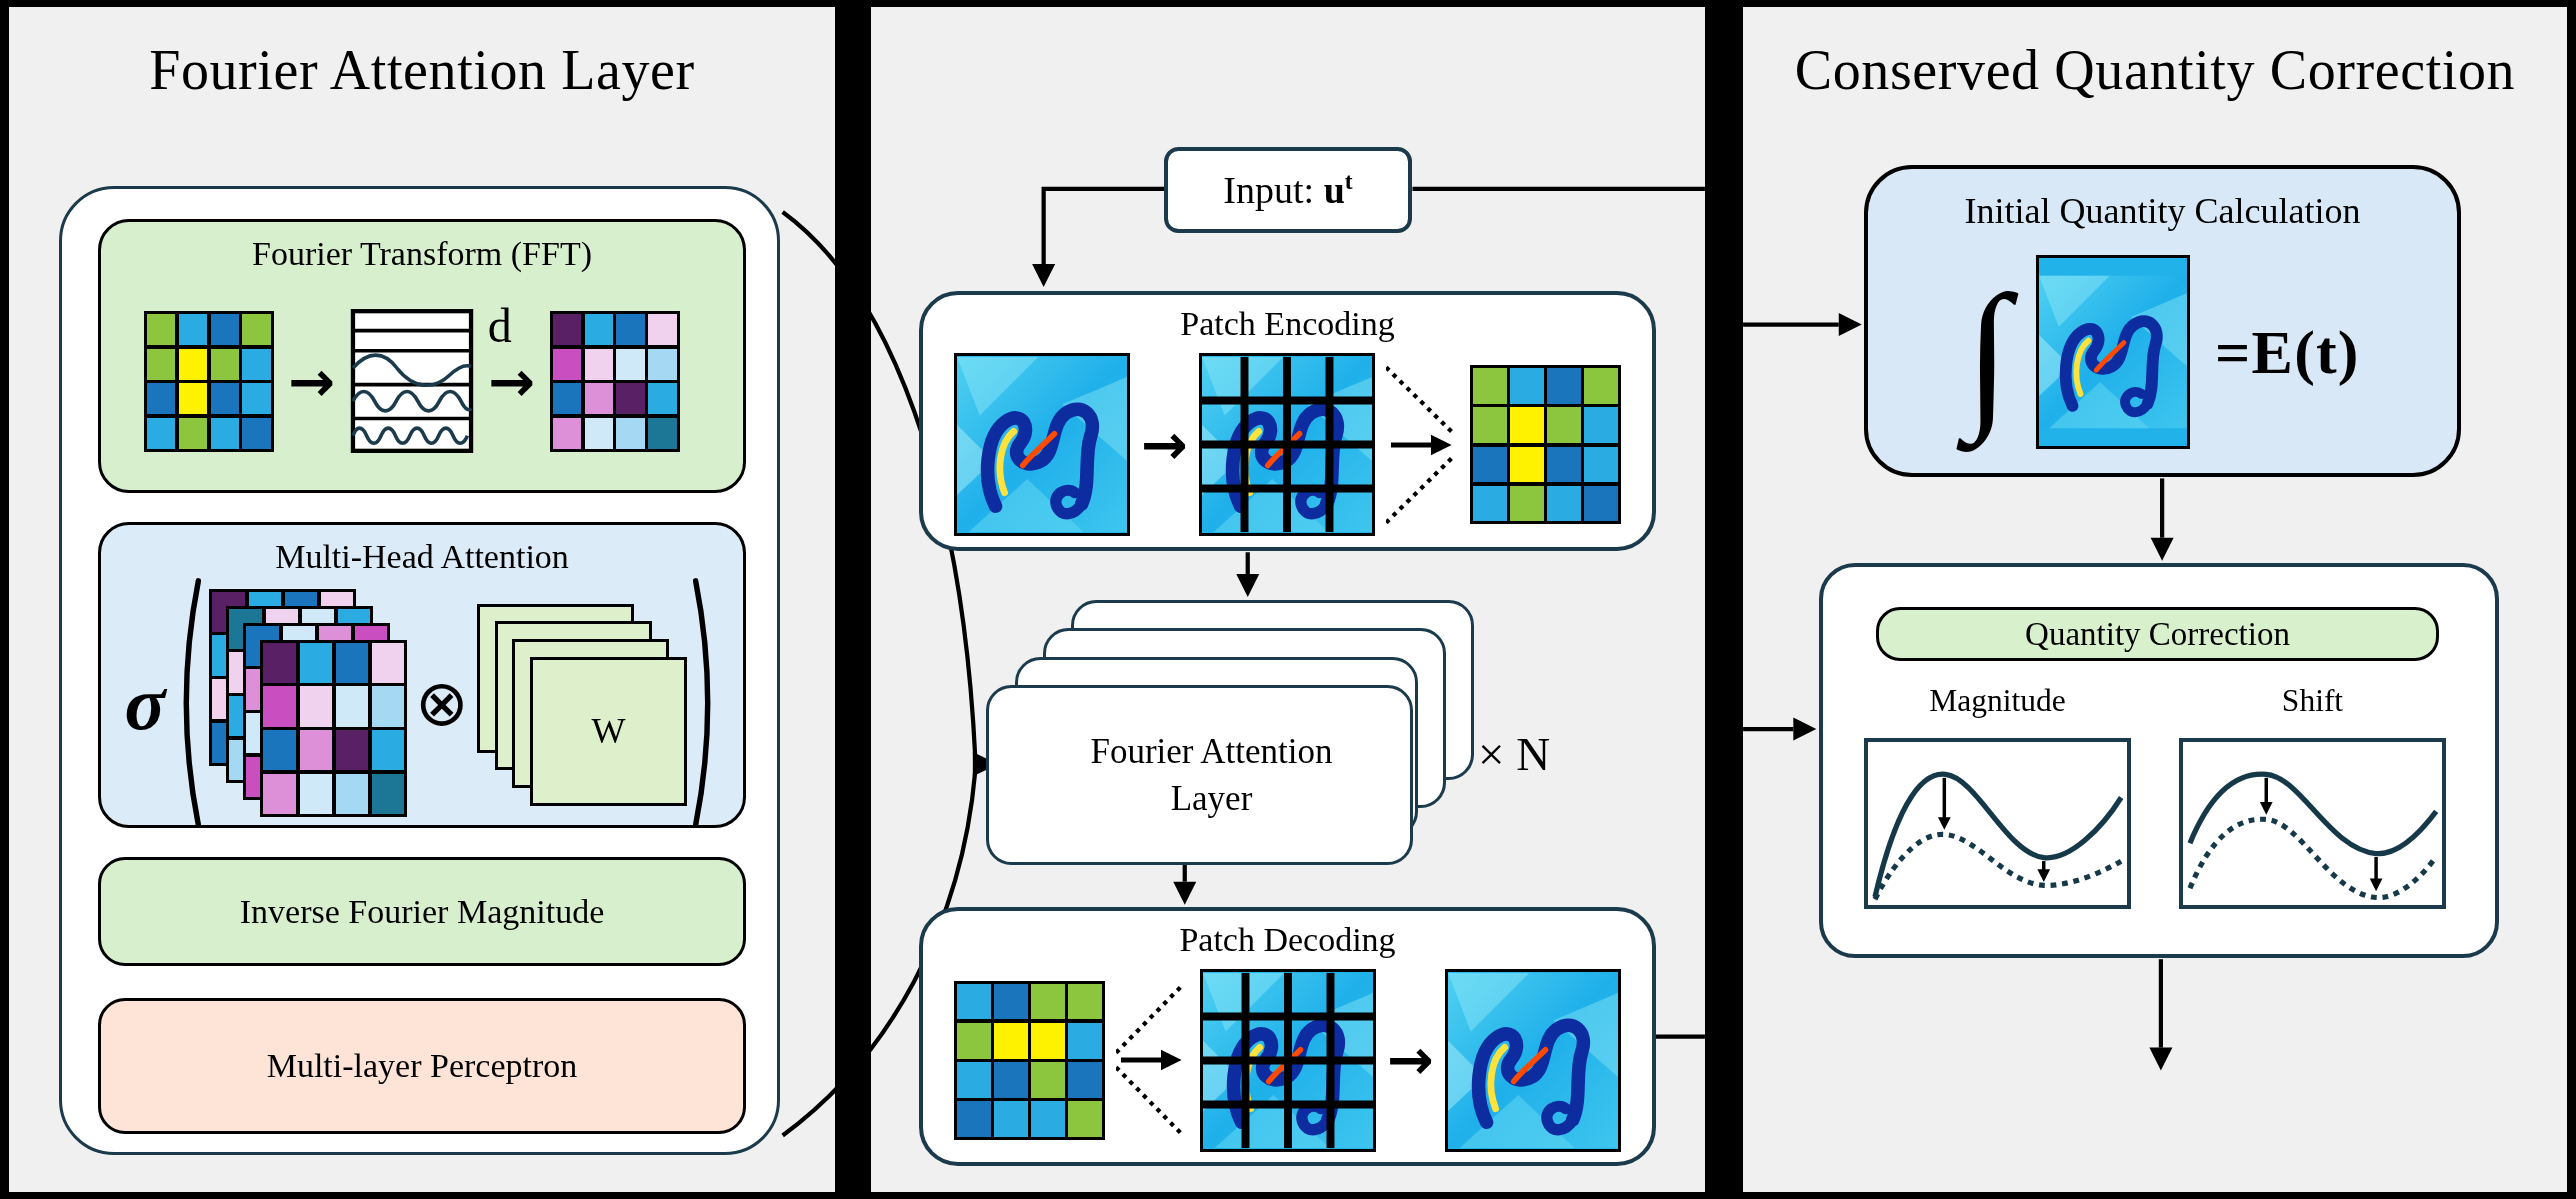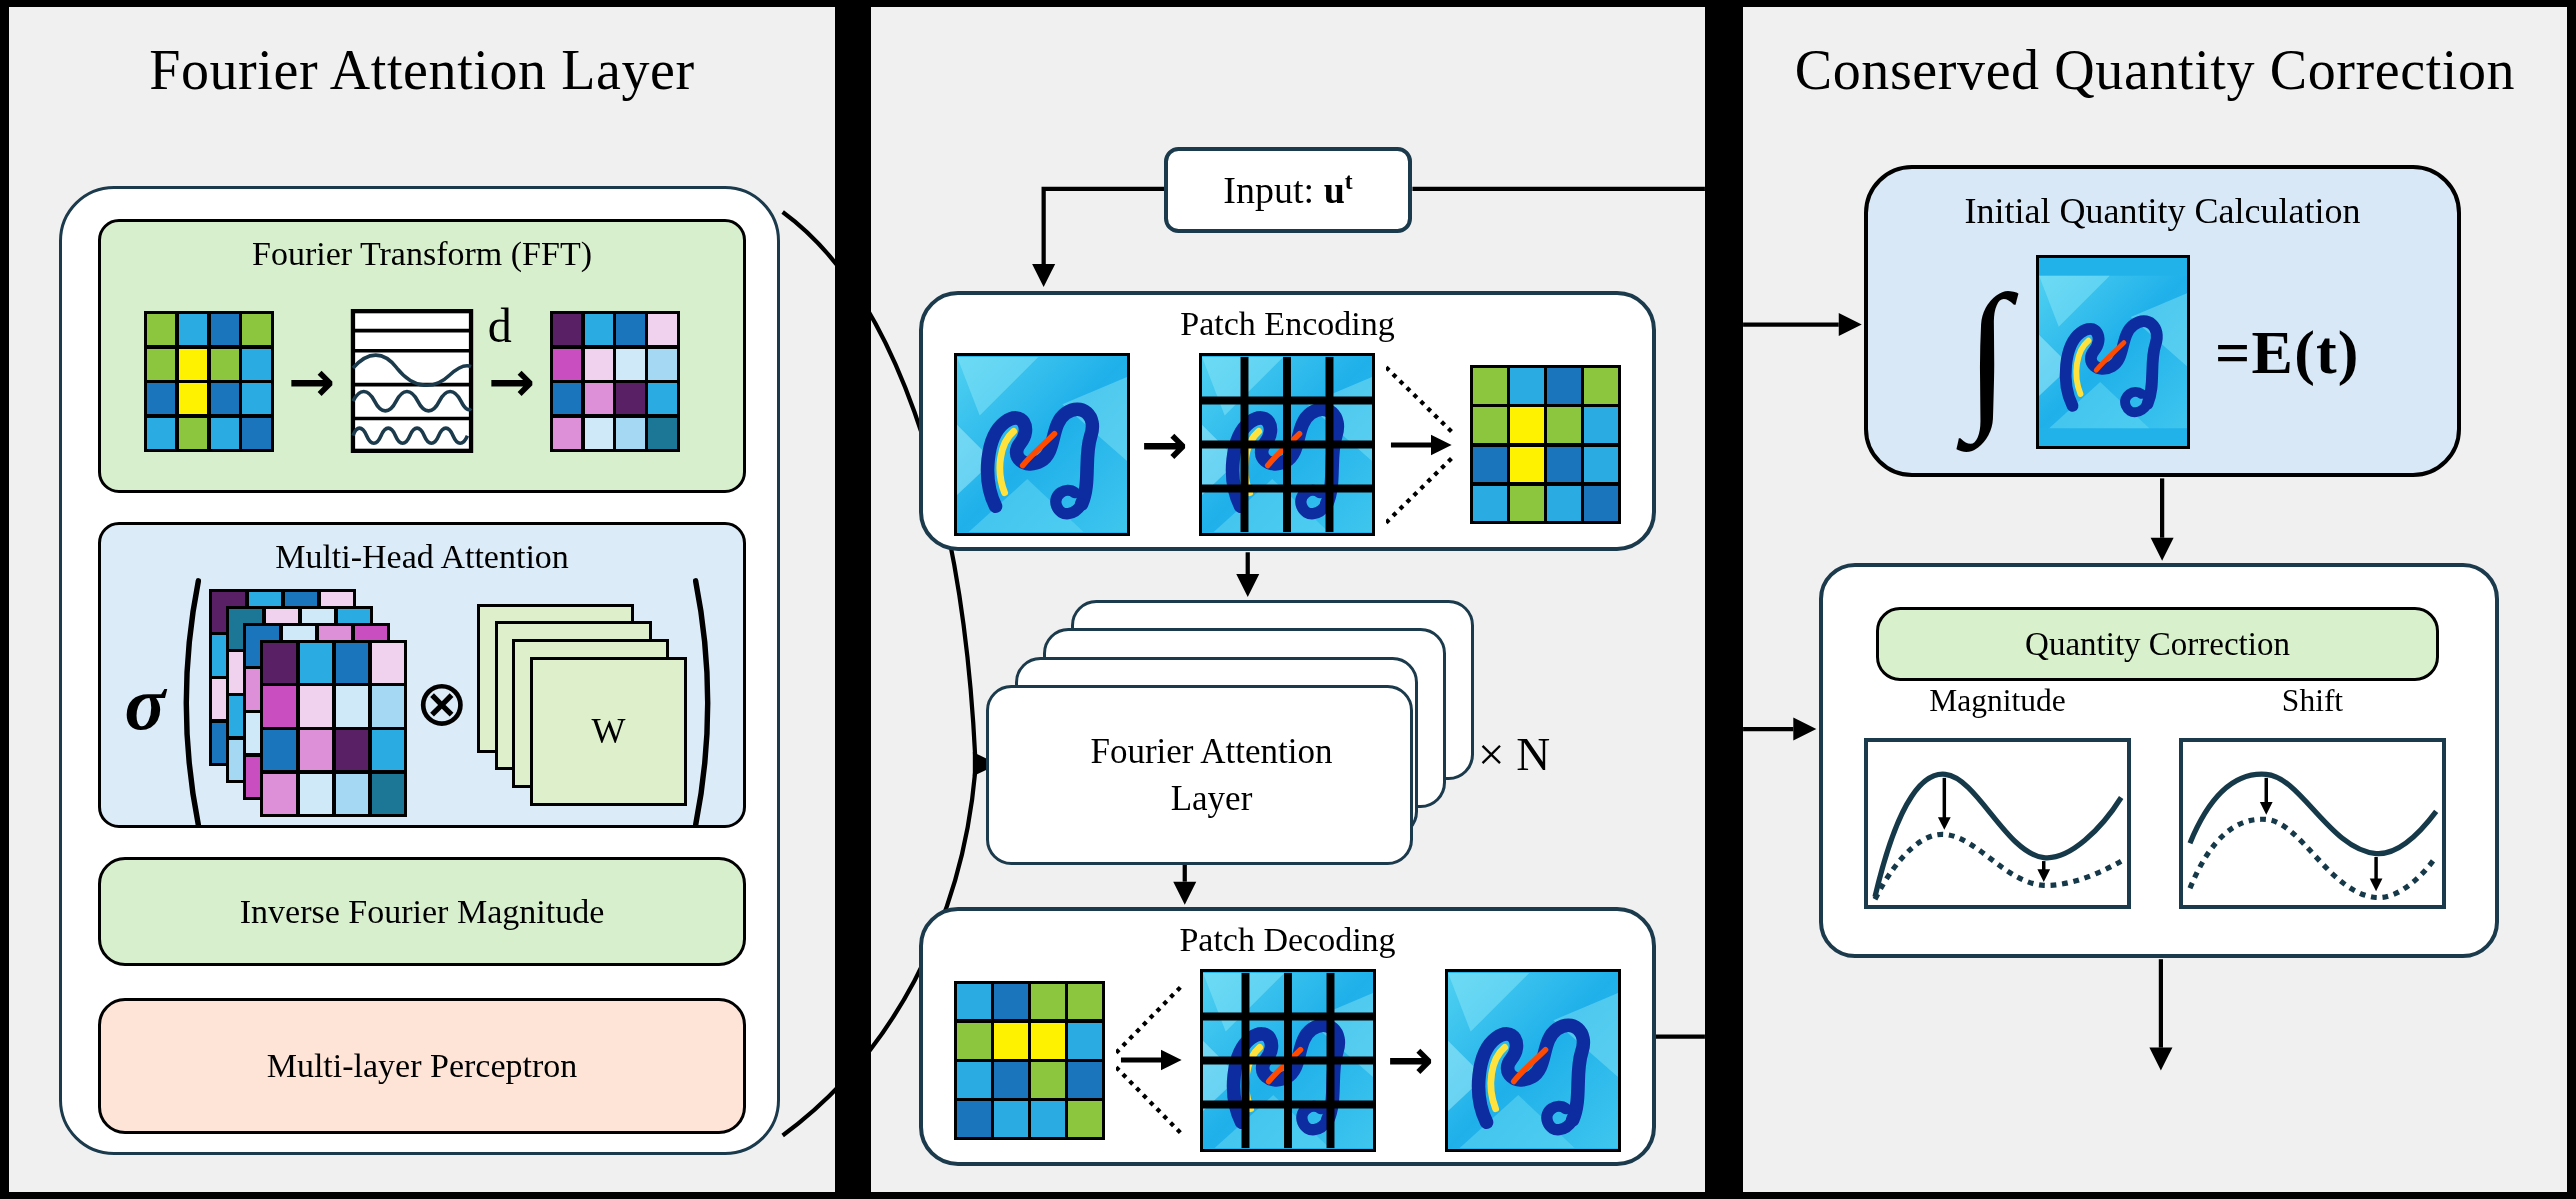--- a/index.html
+++ b/index.html
@@ -10,7 +10,7 @@
   #connectors{position:absolute;left:0;top:0;z-index:2;}
   .ptitle{position:absolute;top:38px;text-align:center;font-size:56px;z-index:4;letter-spacing:0.6px;}
   .abs{position:absolute;z-index:4;box-sizing:border-box;}
-  .rbox{border:3.6px solid #000;border-radius:21px;display:flex;flex-direction:column;align-items:center;}
+  .rbox{border:3.6px solid #000;border-radius:31px;display:flex;flex-direction:column;align-items:center;}
   .btitle{font-size:34px;margin-top:13.3px;}
   .centerlabel{display:flex;align-items:center;justify-content:center;font-size:34px;}
   .row{display:flex;align-items:center;justify-content:center;}

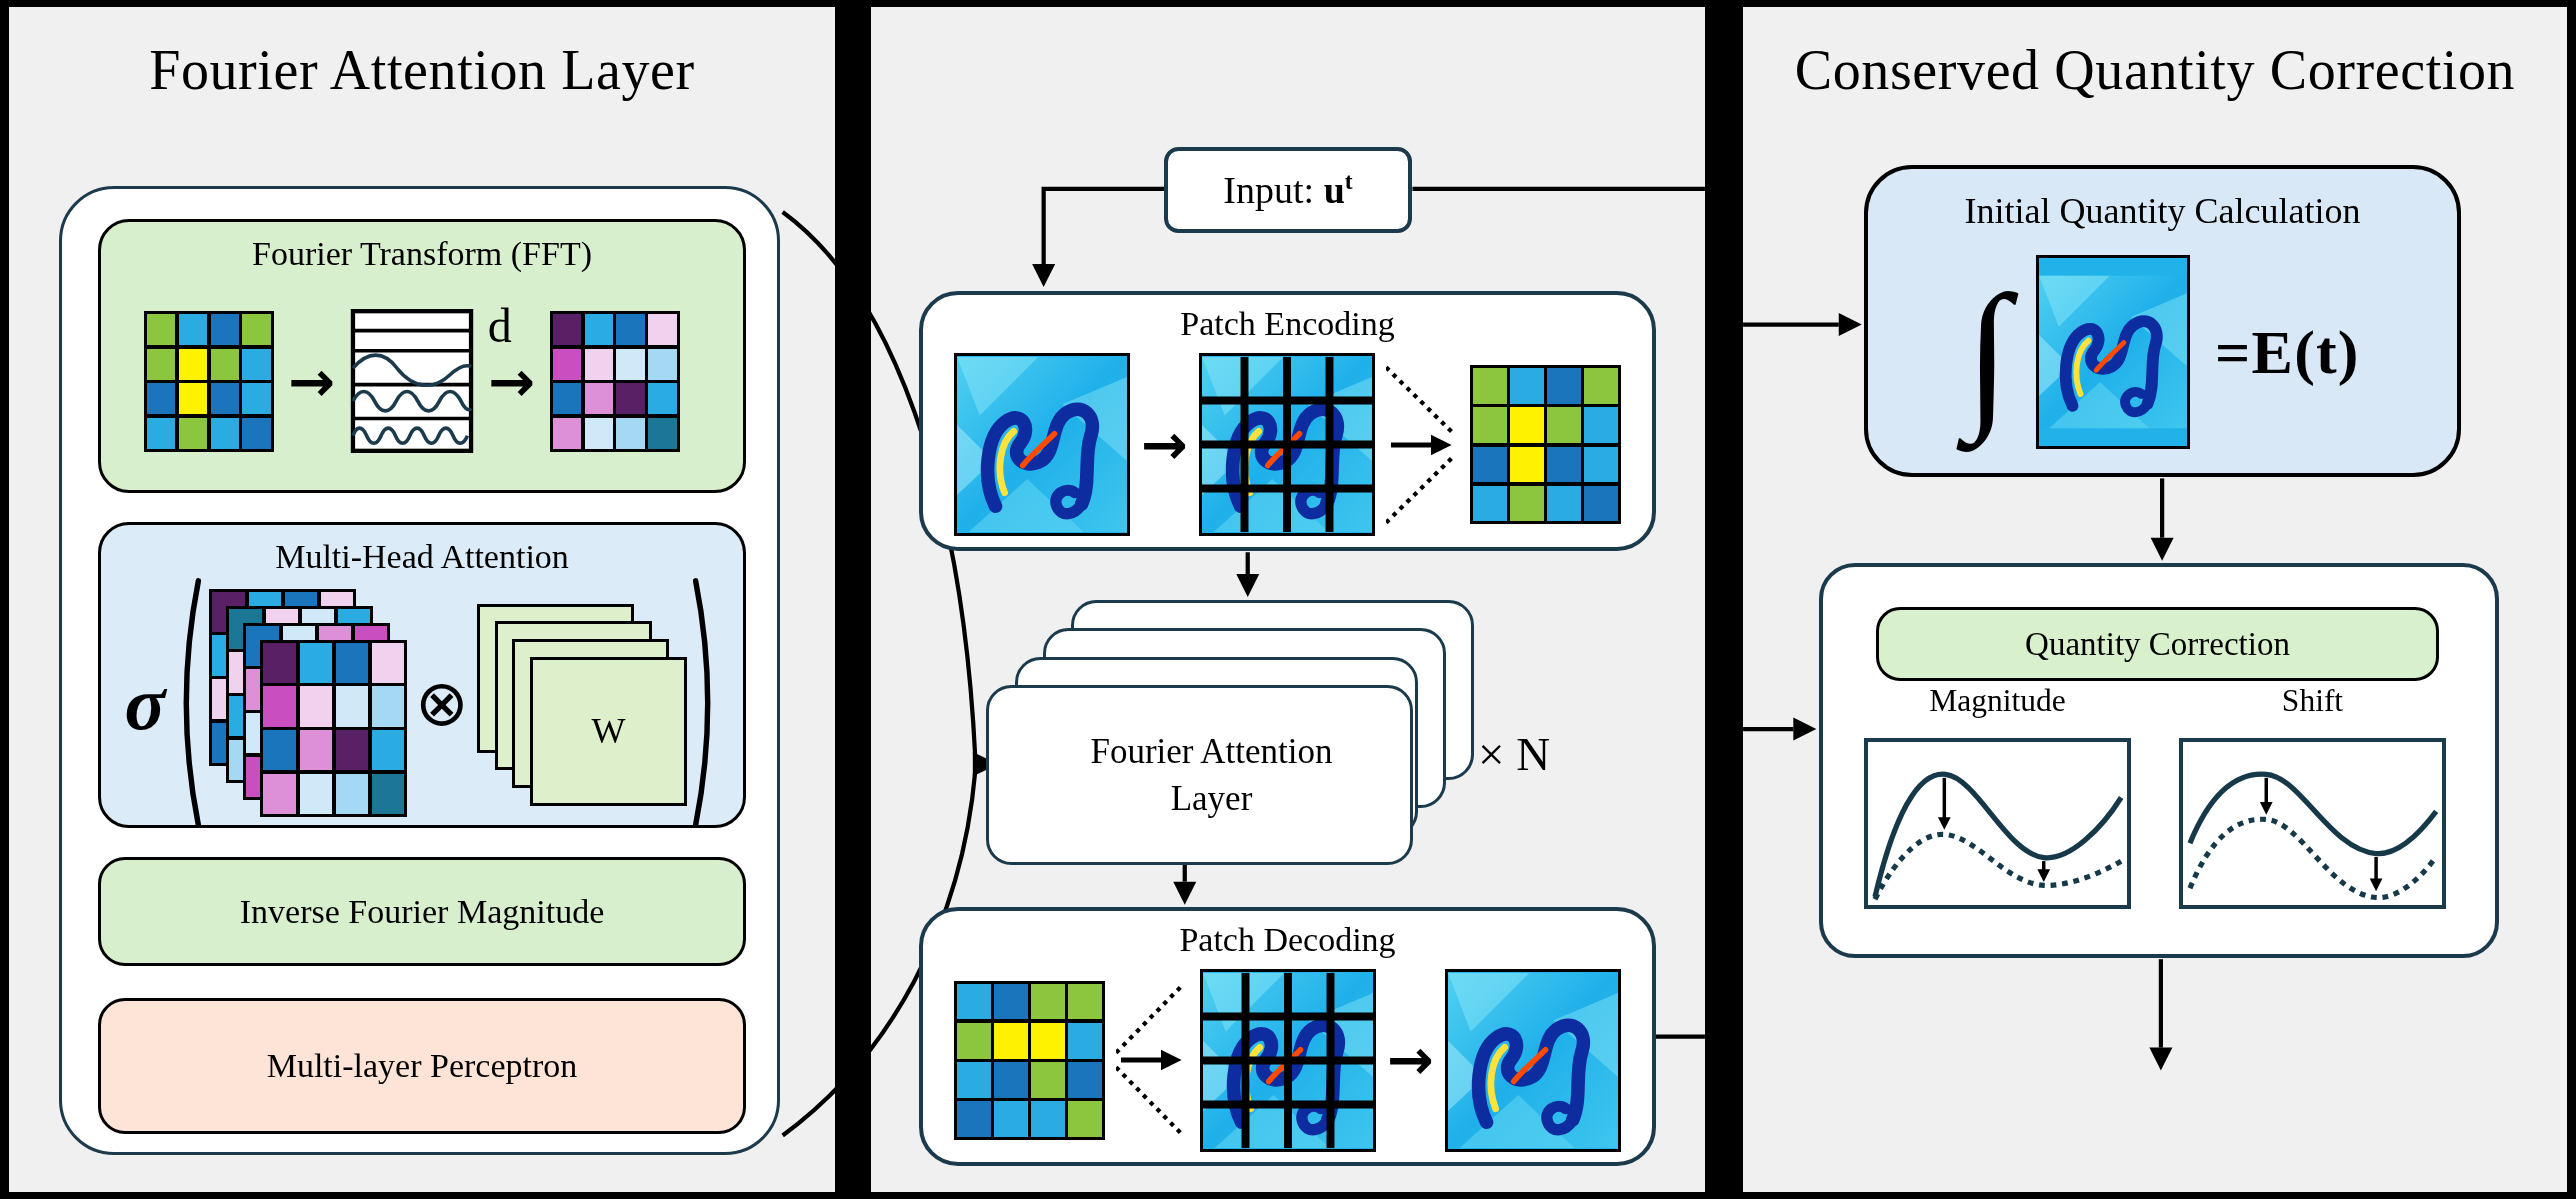--- a/index.html
+++ b/index.html
@@ -373,7 +373,7 @@
 
   <div class="abs navybox" style="left:1819px;top:563px;width:680px;height:395px;border-radius:36px;"></div>
 
-  <div class="abs rbox centerlabel" style="left:1876px;top:607px;width:563px;height:74px;background:#d9f0cd;border-radius:24px;border-width:3px;z-index:5;justify-content:center;">
+  <div class="abs rbox centerlabel" style="left:1876px;top:607px;width:563px;height:54px;background:#d9f0cd;border-radius:24px;border-width:3px;z-index:5;justify-content:center;">
     <span style="font-size:33px;">Quantity Correction</span>
   </div>
 

